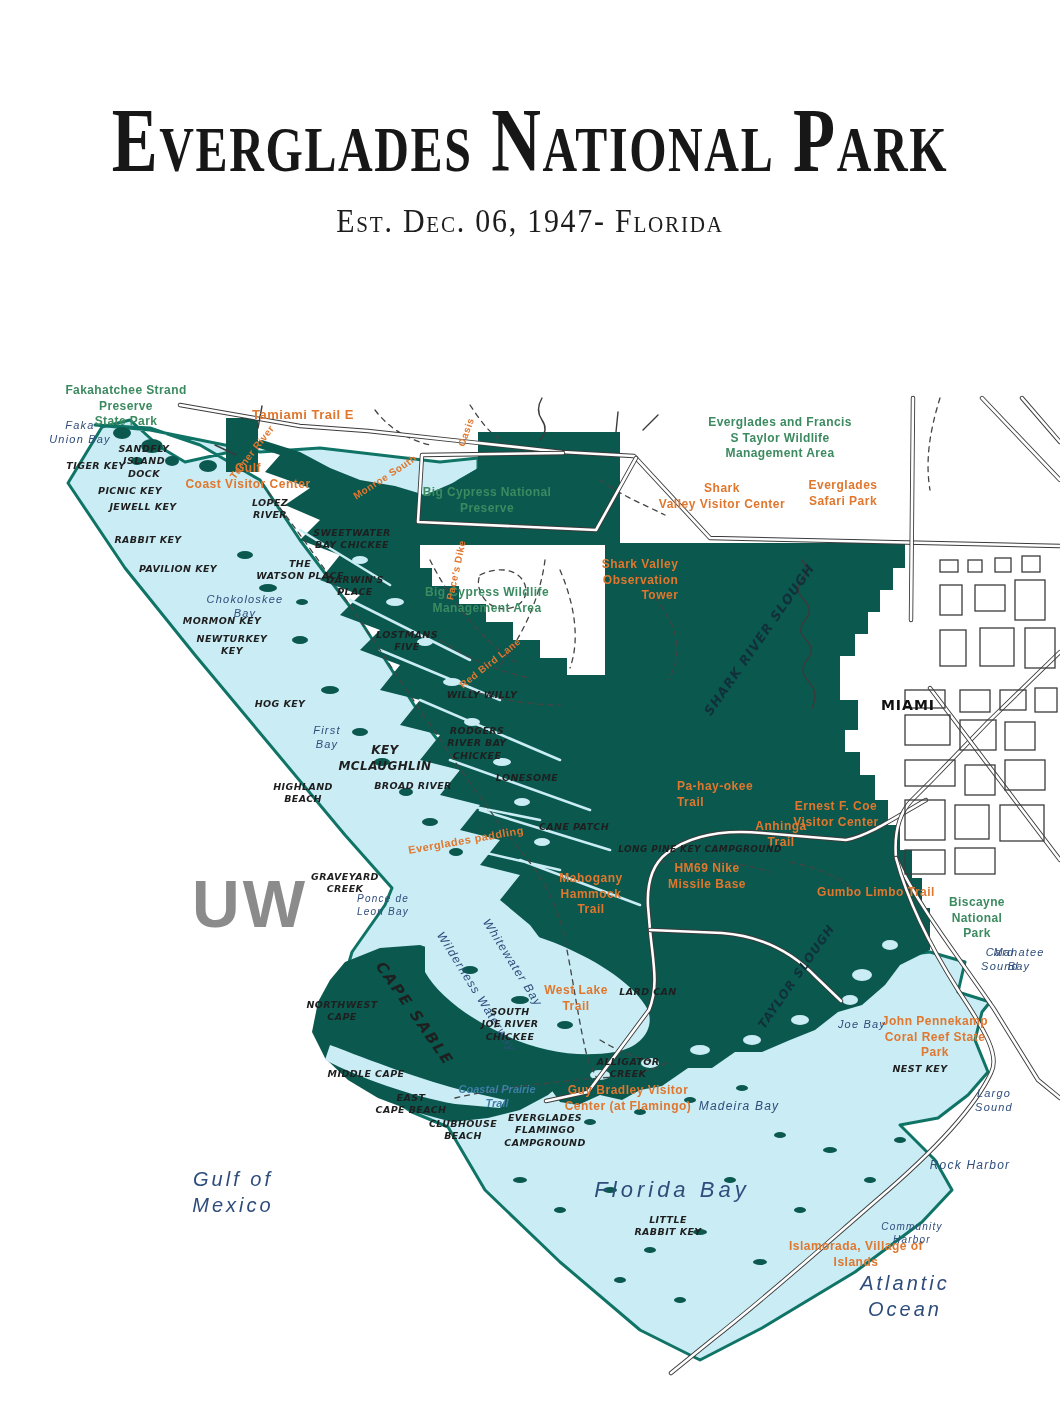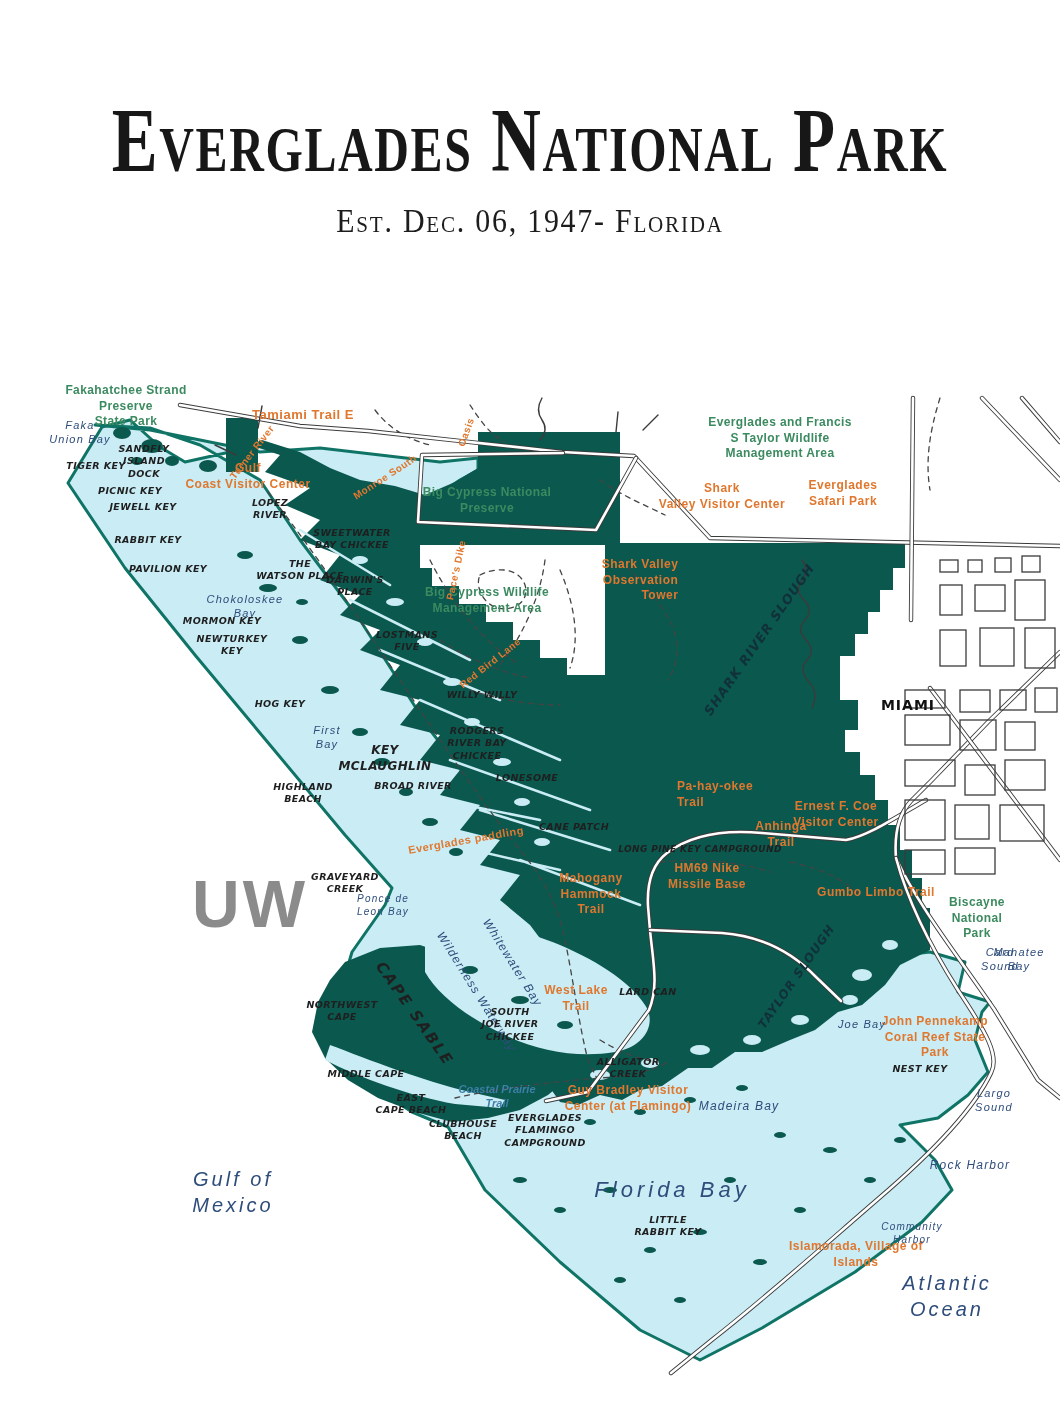--- a/index.html
+++ b/index.html
@@ -330,7 +330,7 @@
       <div class="map-label feature" style="left: 130px; top: 491px; transform: translate(-50%, -50%);">PICNIC KEY</div>
       <div class="map-label feature" style="left: 143px; top: 507px; transform: translate(-50%, -50%);">JEWELL KEY</div>
       <div class="map-label feature" style="left: 148px; top: 540px; transform: translate(-50%, -50%);">RABBIT KEY</div>
-      <div class="map-label feature" style="left: 168px; top: 569px; transform: translate(-50%, -50%);">PAVILION KEY</div>
+      <div class="map-label feature" style="left: 178px; top: 569px; transform: translate(-50%, -50%);">PAVILION KEY</div>
       <div class="map-label feature" style="left: 270px; top: 509px; transform: translate(-50%, -50%);">LOPEZ
 RIVER</div>
       <div class="map-label feature" style="left: 352px; top: 539px; transform: translate(-50%, -50%);">SWEETWATER

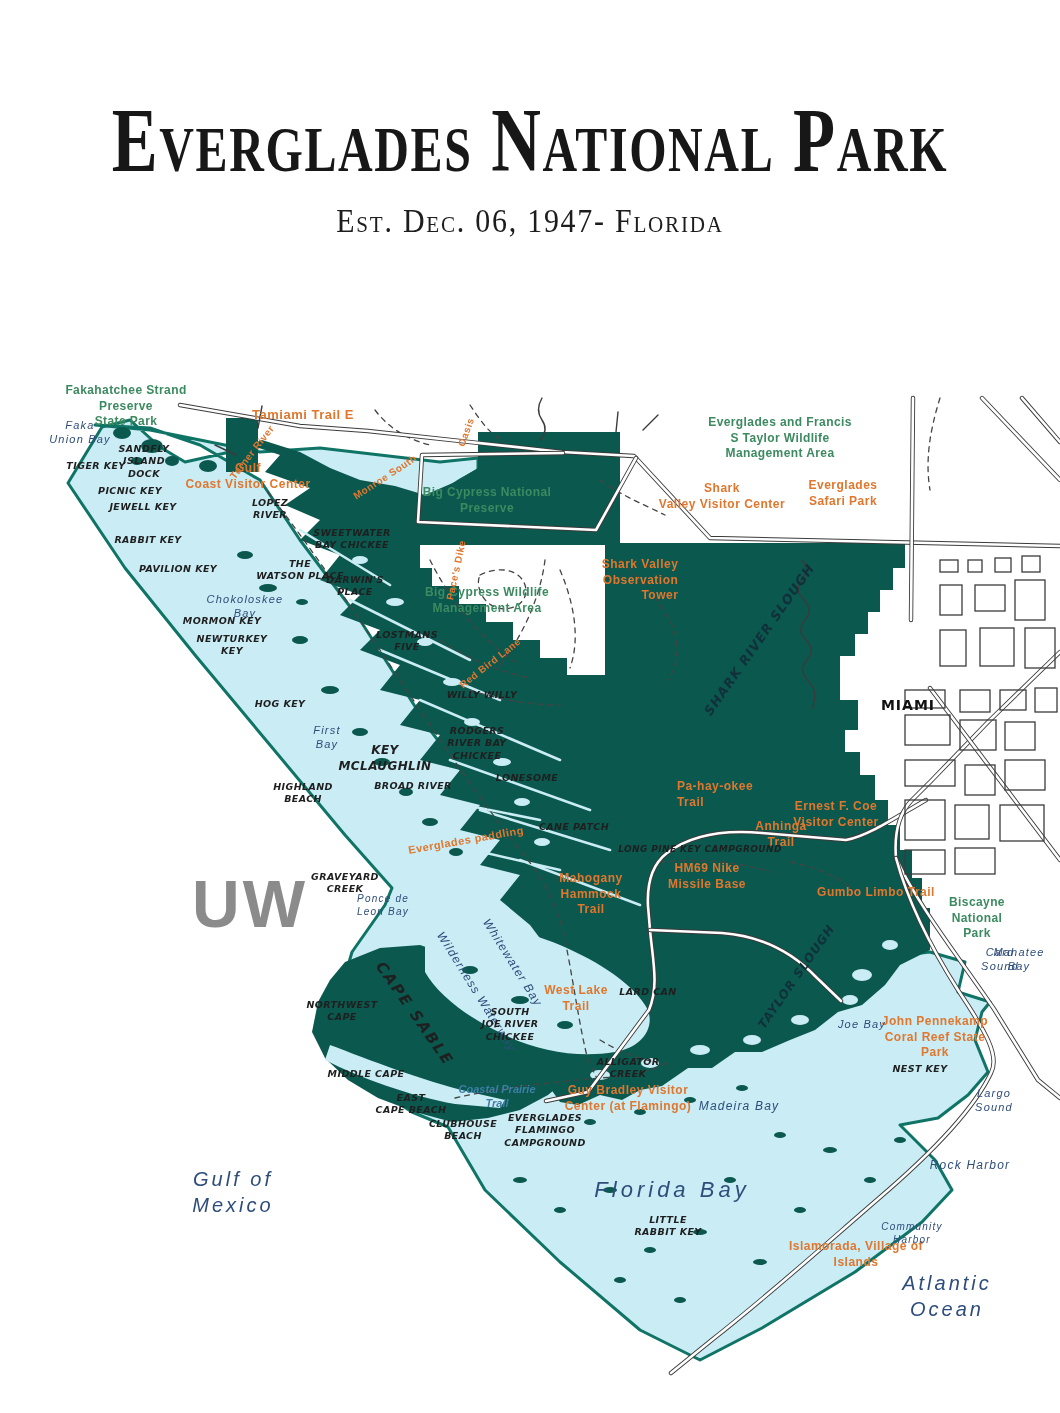--- a/index.html
+++ b/index.html
@@ -319,7 +319,7 @@
       <div class="map-label navy" style="left: 970px; top: 1166px; font-size: 12px; transform: translate(-50%, -50%);">Rock Harbor</div>
       <div class="map-label navy" style="left: 912px; top: 1233px; font-size: 10px; transform: translate(-50%, -50%);">Community
 Harbor</div>
-      <div class="map-label navy" style="left: 905px; top: 1296px; font-size: 20px; letter-spacing: 3px; transform: translate(-50%, -50%); margin-left: 42px;">Atlantic
+      <div class="map-label navy" style="left: 905px; top: 1296px; font-size: 20px; letter-spacing: 3px; transform: translate(-50%, -50%);">Atlantic
 Ocean</div>
       <div class="map-label blue-trail" style="left: 497px; top: 1096px; transform: translate(-50%, -50%);">Coastal Prairie
 Trail</div>

